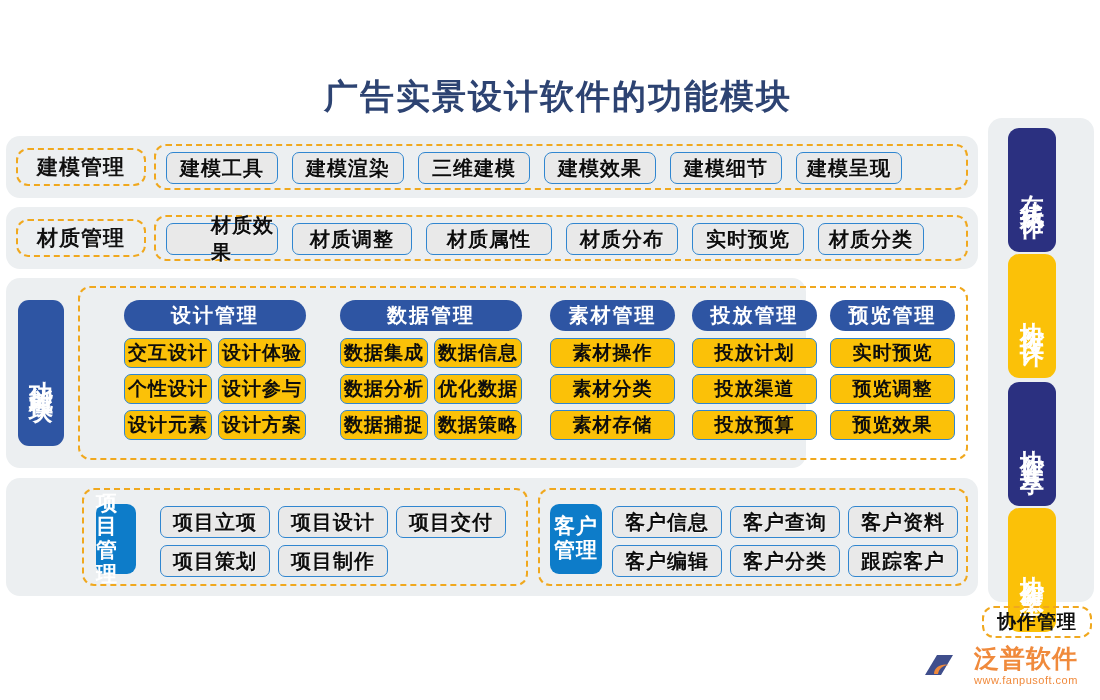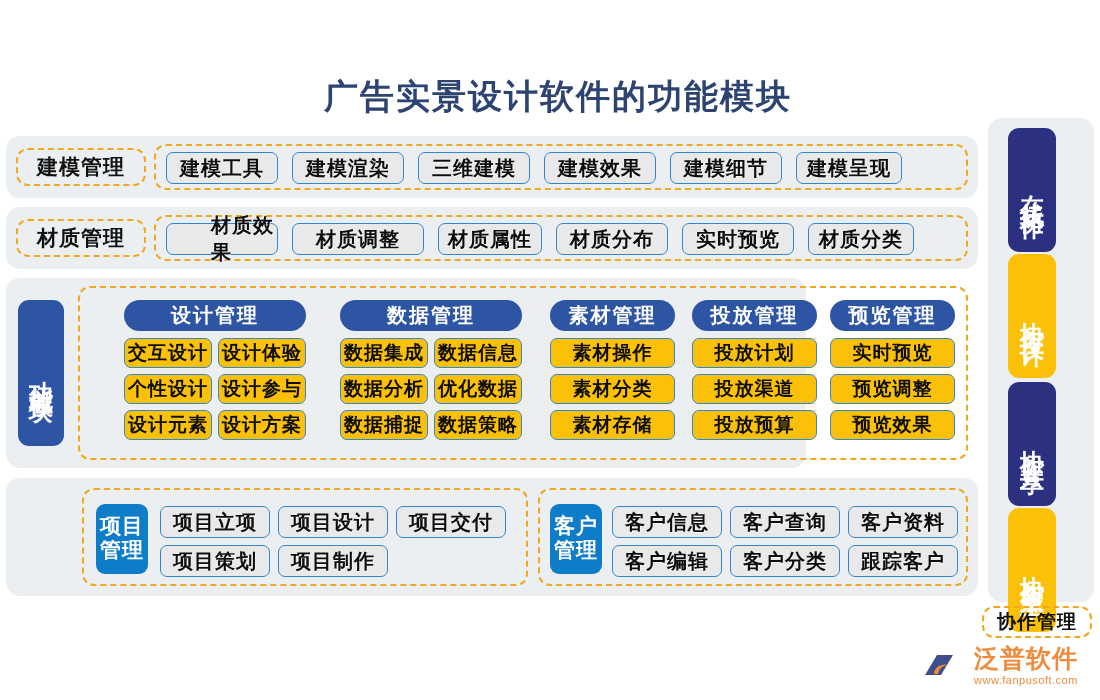--- a/index.html
+++ b/index.html
@@ -155,7 +155,7 @@
         <div class="chip" style="width:112px;">建模工具</div>
         <div class="chip" style="width:112px;">建模渲染</div>
         <div class="chip" style="width:112px;">三维建模</div>
-        <div class="chip" style="width:112px;">建模效果</div>
+        <div class="chip" style="width:112px;border-radius:8px;">建模效果</div>
         <div class="chip" style="width:112px;">建模细节</div>
         <div class="chip" style="width:106px;">建模呈现</div>
       </div>

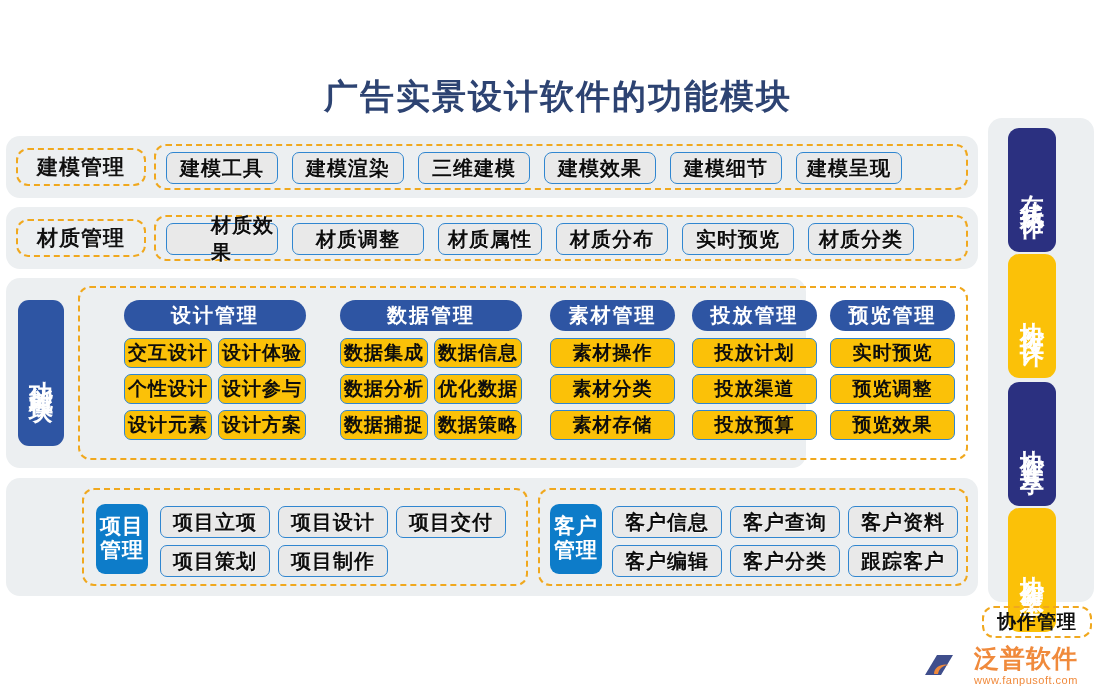--- a/index.html
+++ b/index.html
@@ -167,7 +167,7 @@
     <div class="dashed" style="position:absolute;left:148px;top:8px;width:814px;height:46px;">
       <div class="strip" style="position:absolute;left:10px;top:5px;height:34px;gap:14px;">
         <div class="chip" style="width:112px;padding-left:44px;">材质效果</div>
-        <div class="chip" style="width:132px;font-family:Liberation Mono, monospace;">材质调整</div>
+        <div class="chip" style="width:120px;font-family:Liberation Mono, monospace;">材质调整</div>
         <div class="chip" style="width:104px;">材质属性</div>
         <div class="chip" style="width:112px;">材质分布</div>
         <div class="chip" style="width:112px;">实时预览</div>

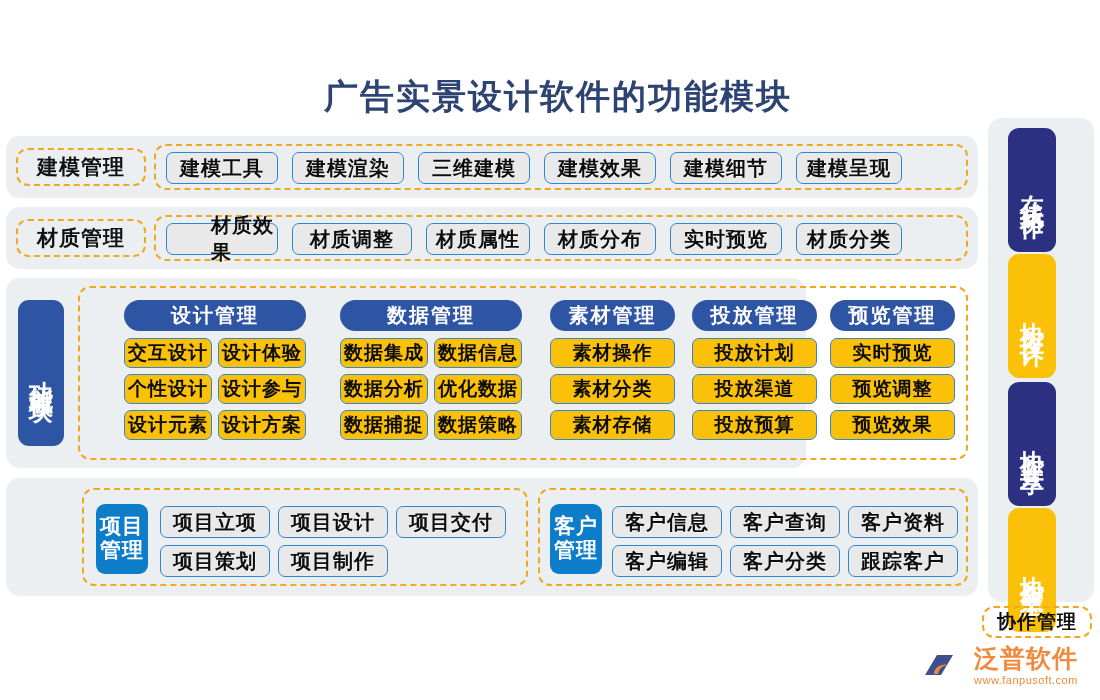--- a/index.html
+++ b/index.html
@@ -168,7 +168,7 @@
       <div class="strip" style="position:absolute;left:10px;top:5px;height:34px;gap:14px;">
         <div class="chip" style="width:112px;padding-left:44px;">材质效果</div>
         <div class="chip" style="width:120px;font-family:Liberation Mono, monospace;">材质调整</div>
-        <div class="chip" style="width:104px;">材质属性</div>
+        <div class="chip" style="width:126px;">材质属性</div>
         <div class="chip" style="width:112px;">材质分布</div>
         <div class="chip" style="width:112px;">实时预览</div>
         <div class="chip" style="width:106px;">材质分类</div>

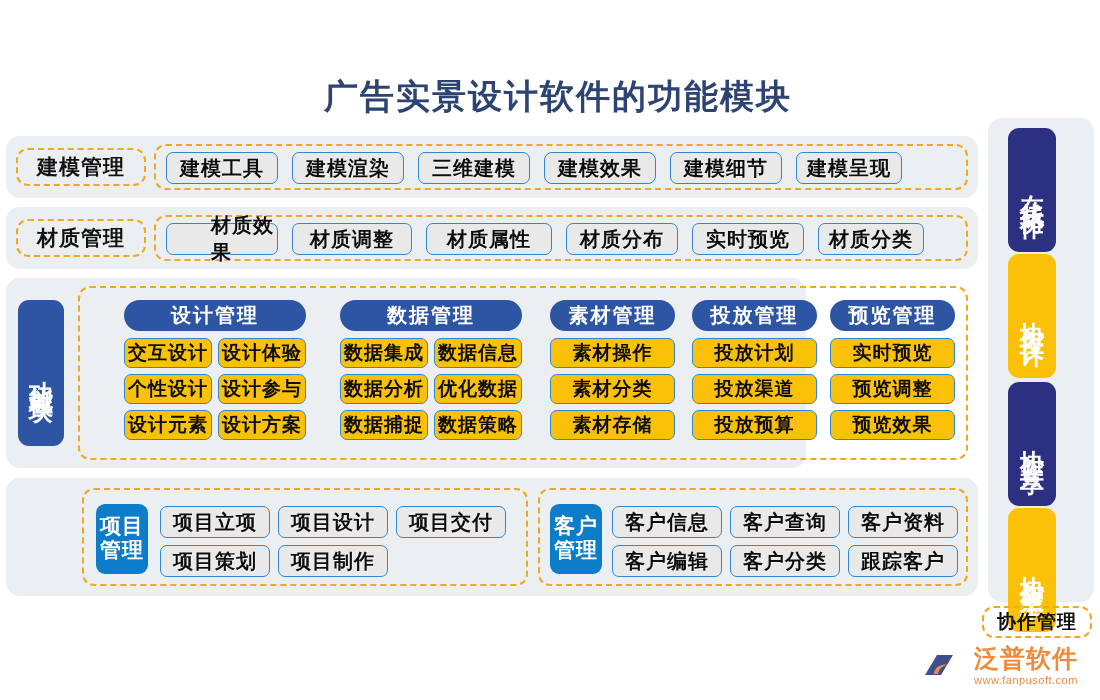--- a/index.html
+++ b/index.html
@@ -239,7 +239,7 @@
   <div class="panel" style="left:6px;top:478px;width:972px;height:118px;">
 
     <div class="dashed" style="position:absolute;left:76px;top:10px;width:446px;height:98px;">
-      <div class="badge2" style="left:12px;top:14px;width:52px;height:70px;">
+      <div class="badge2" style="left:12px;top:14px;width:40px;height:70px;">
         <span>项目</span>
         <span>管理</span>
       </div>

